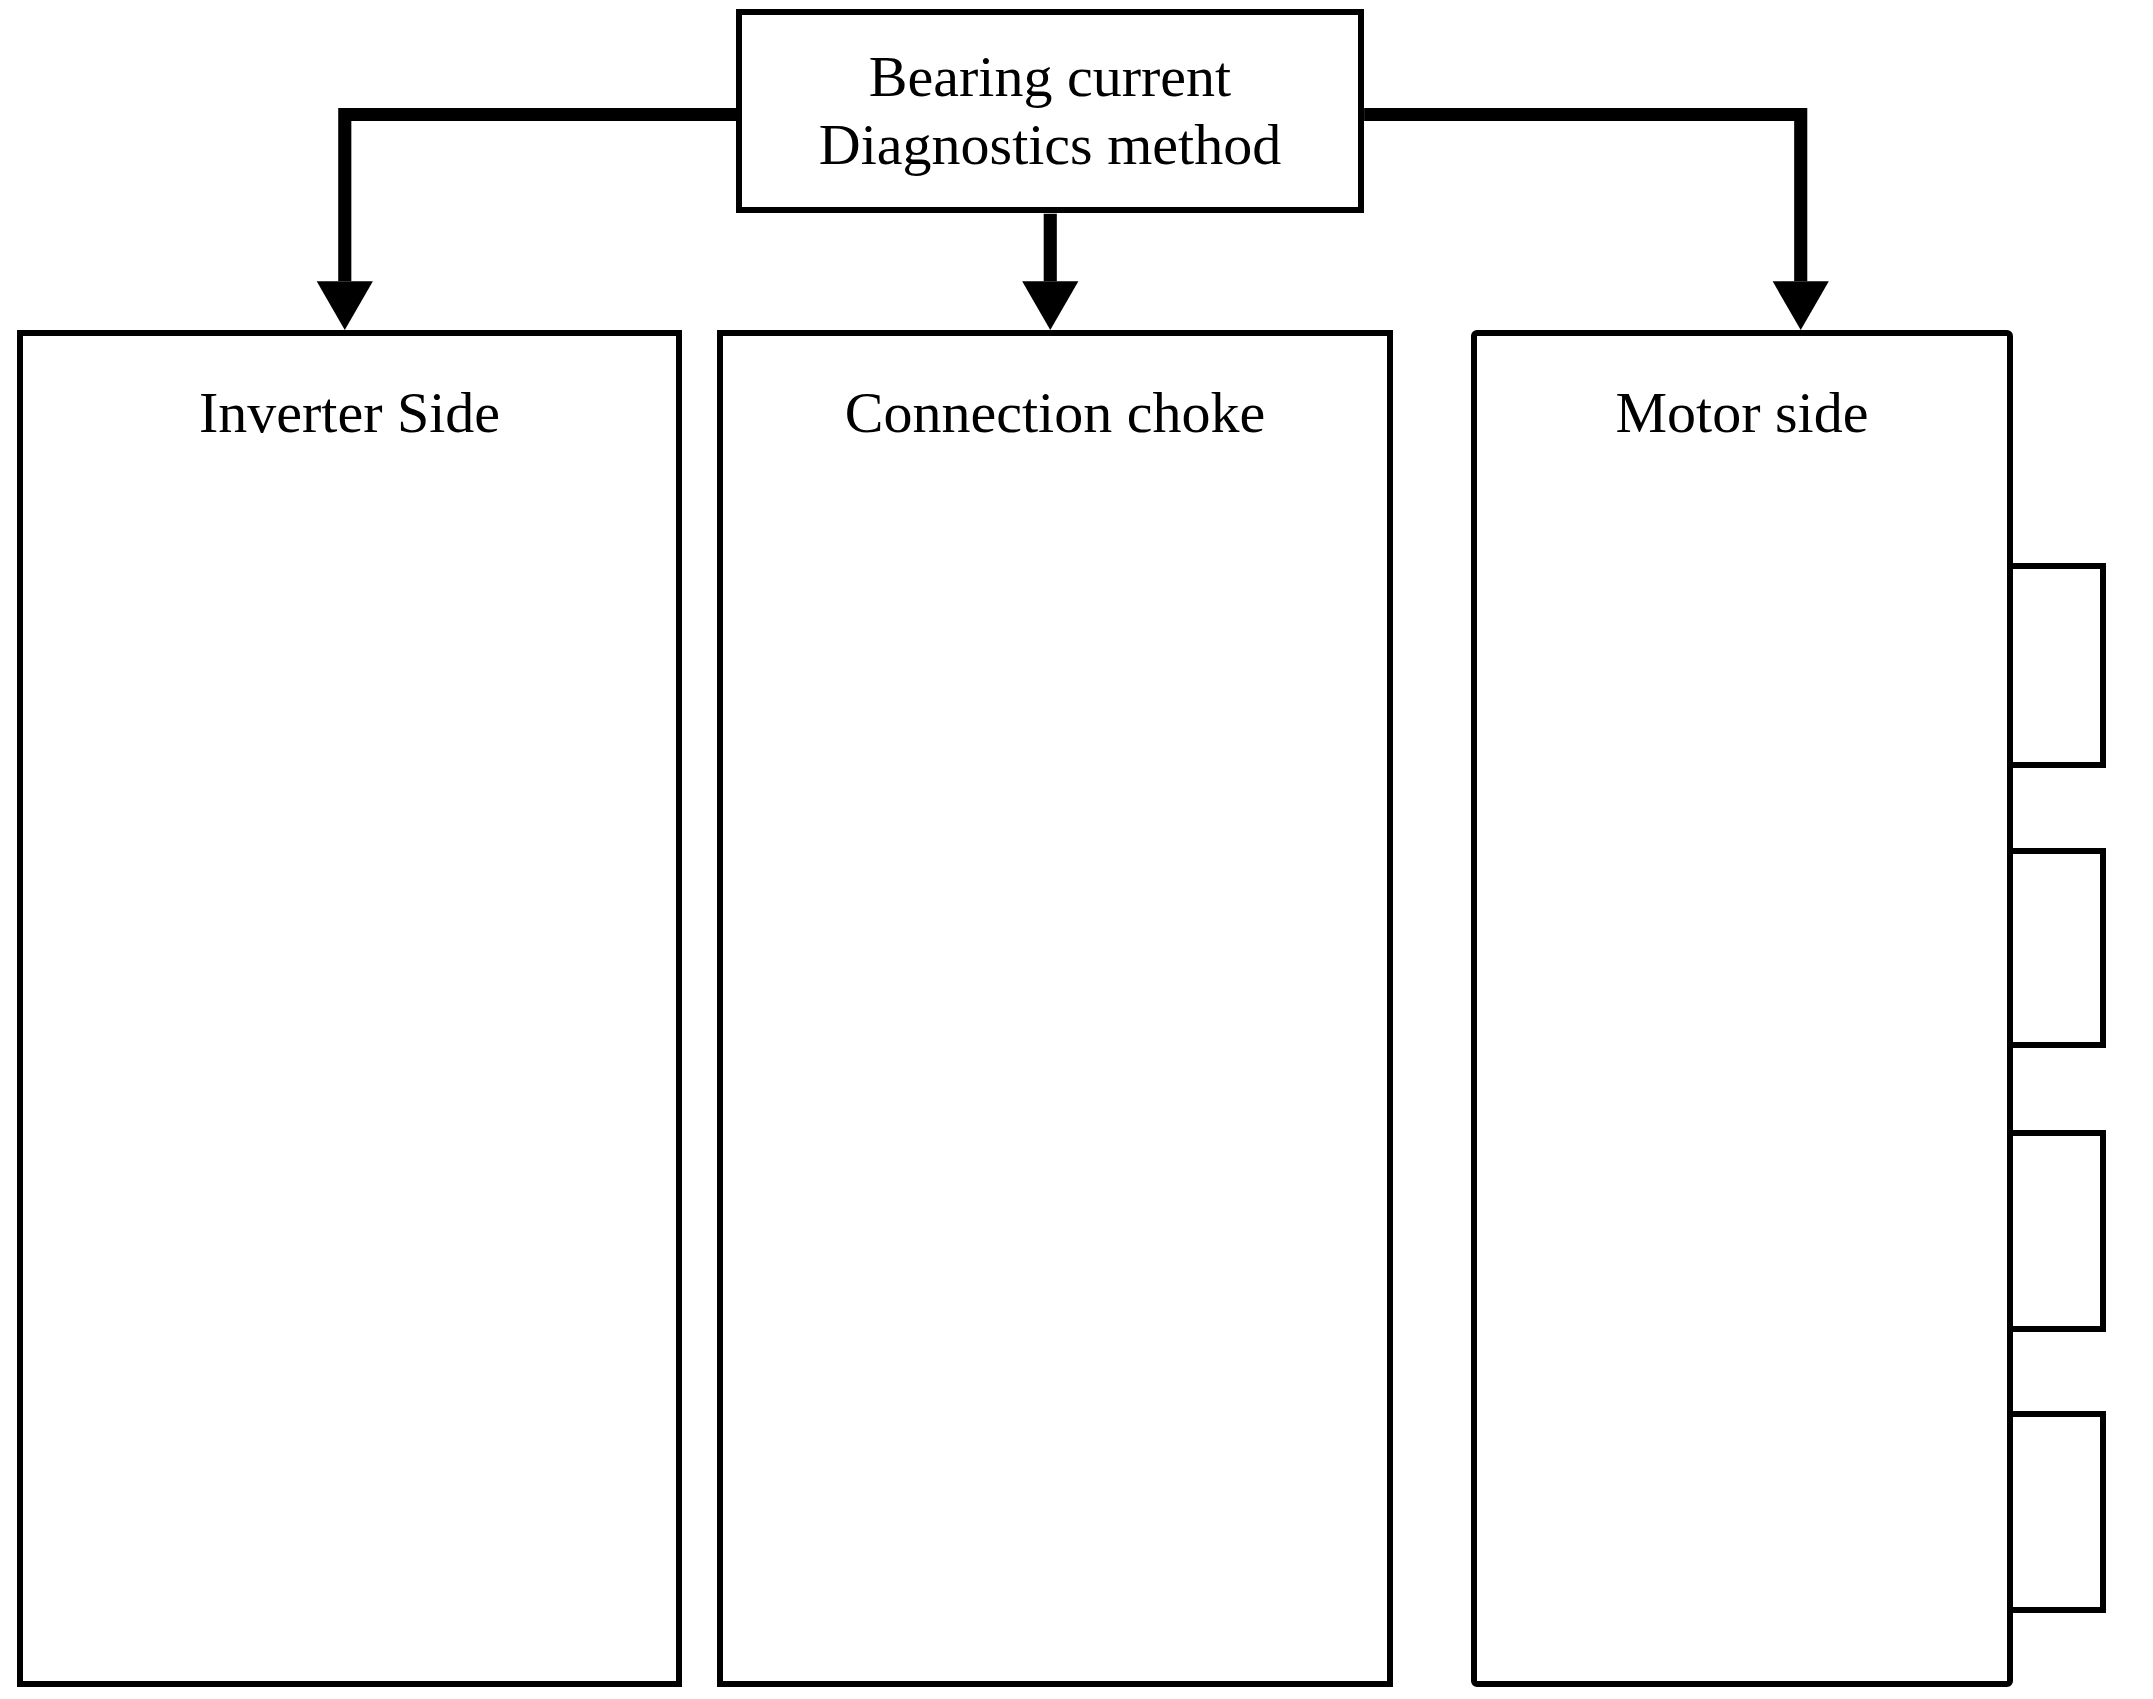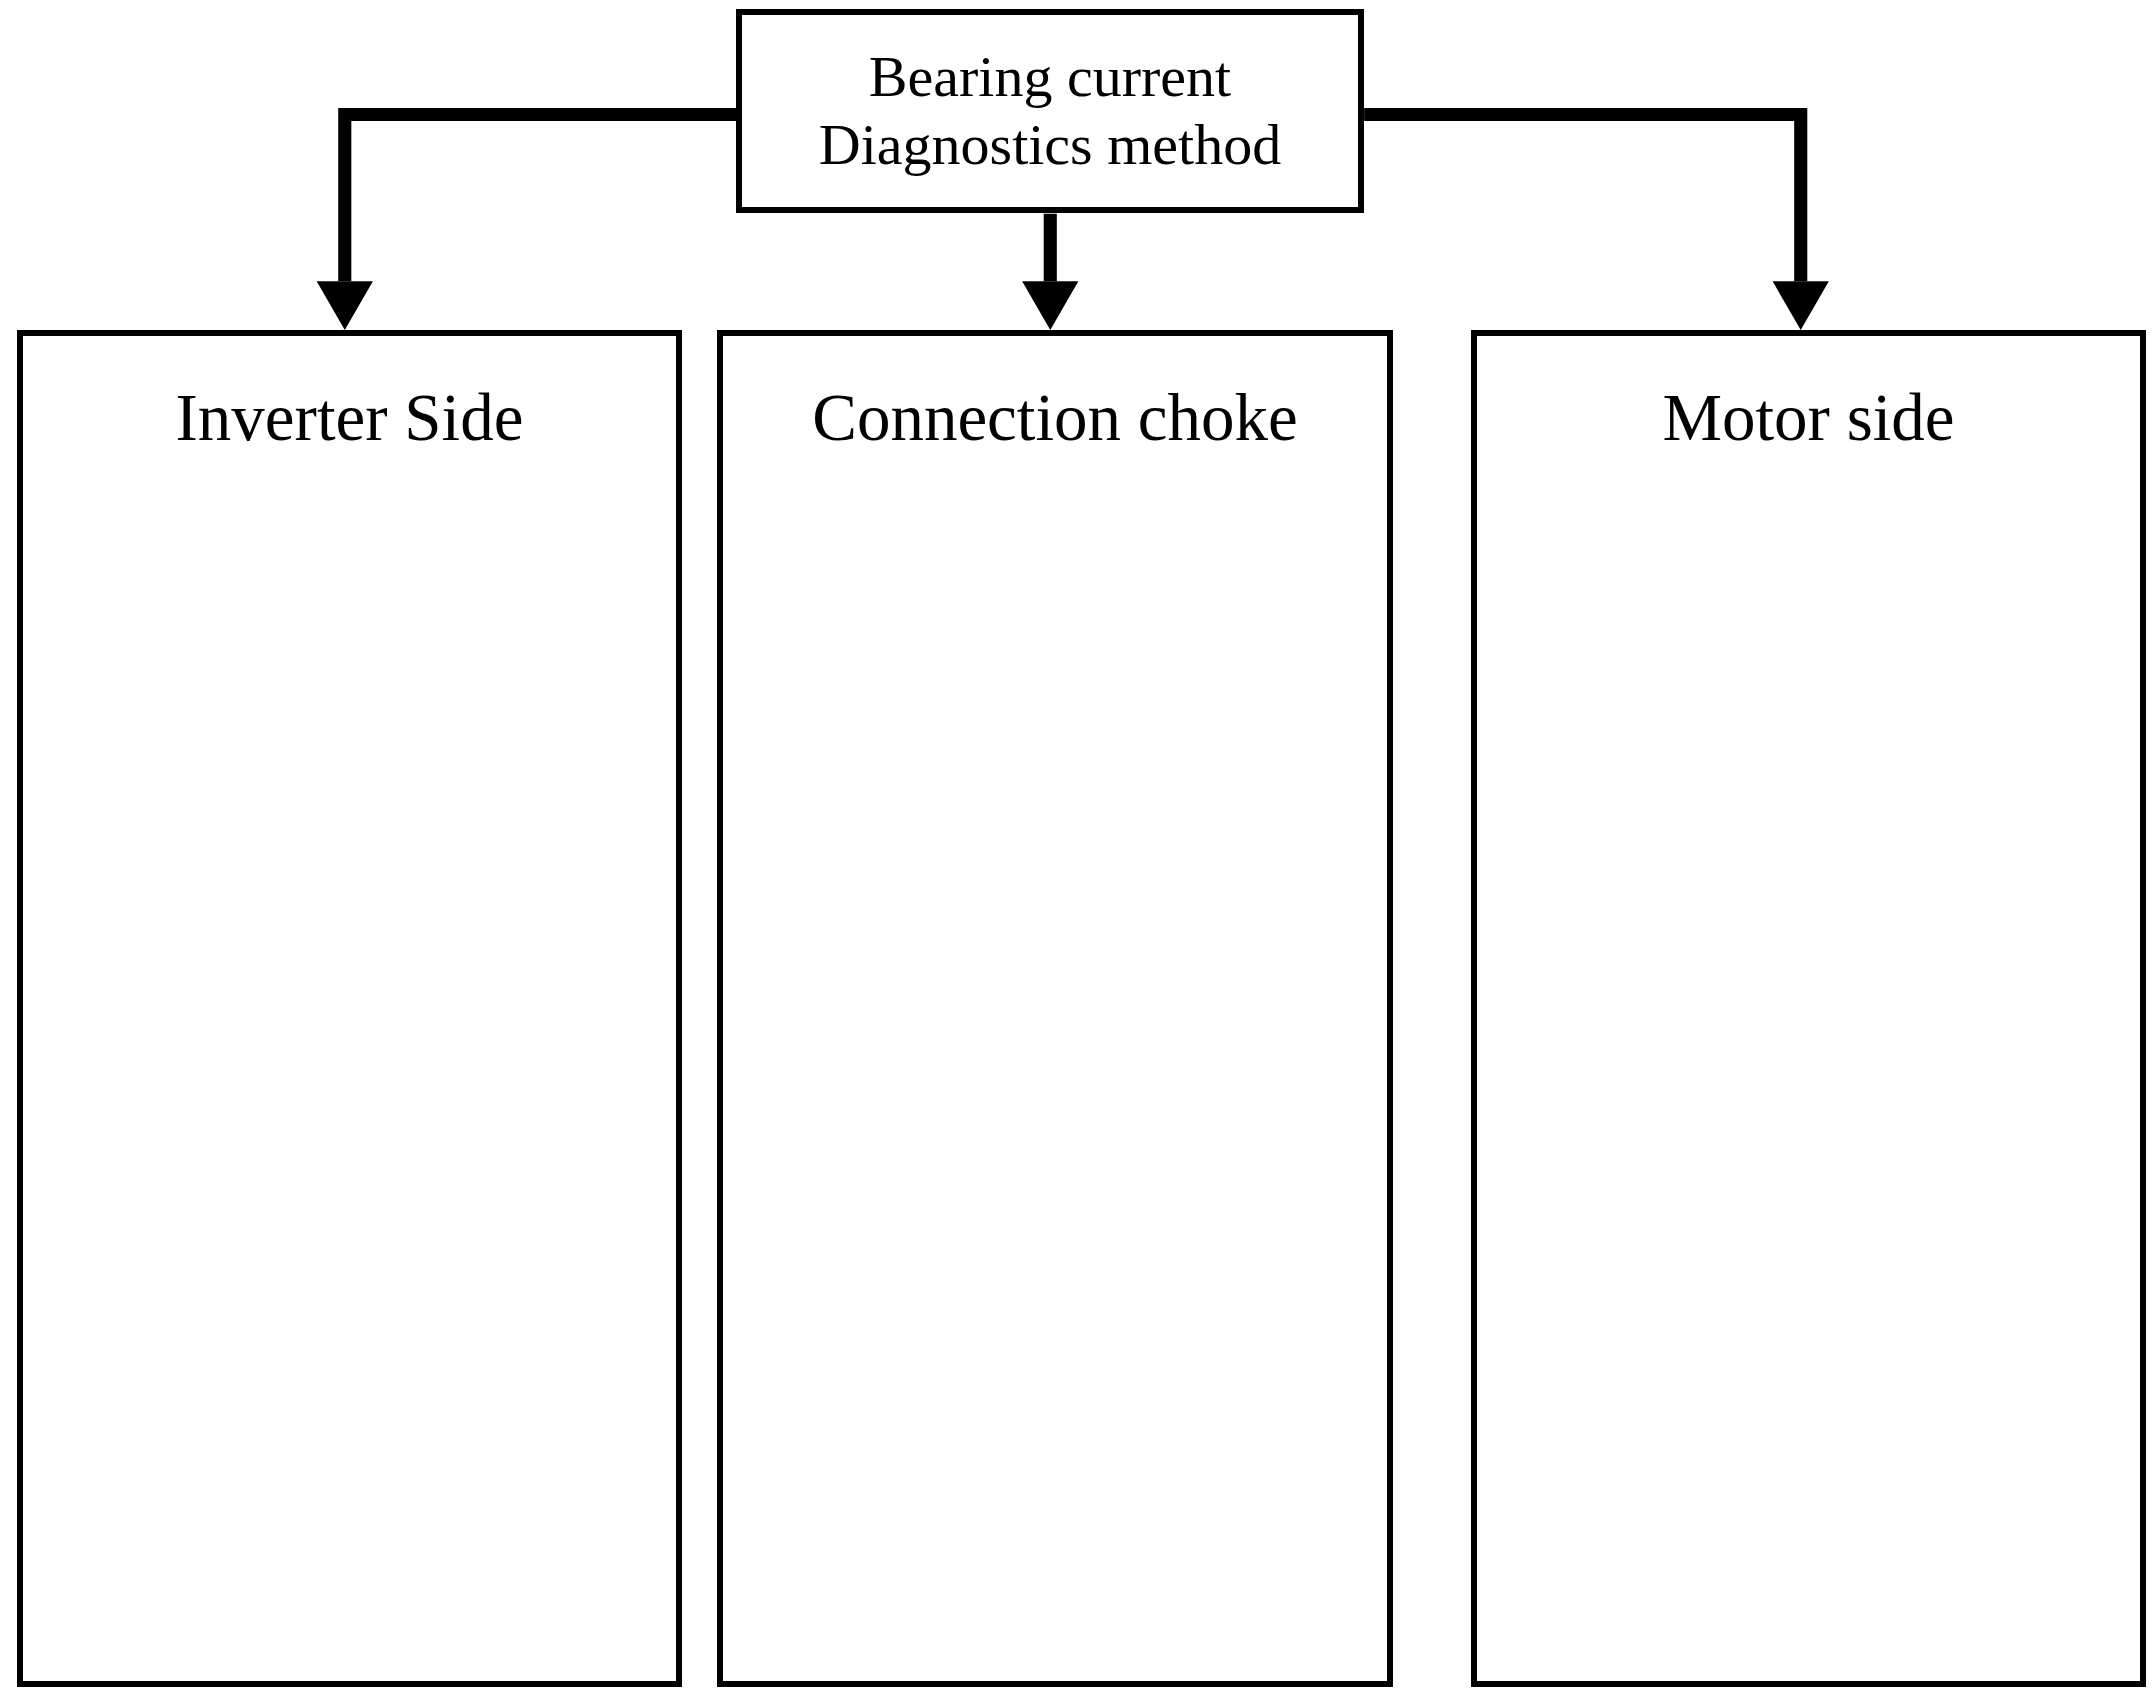--- a/index.html
+++ b/index.html
@@ -63,7 +63,7 @@
     right: 0;
     top: 45px;
     text-align: center;
-    font-size: 67px;
+    font-size: 58px;
     line-height: 1.1;
   }
   .leaf-box {

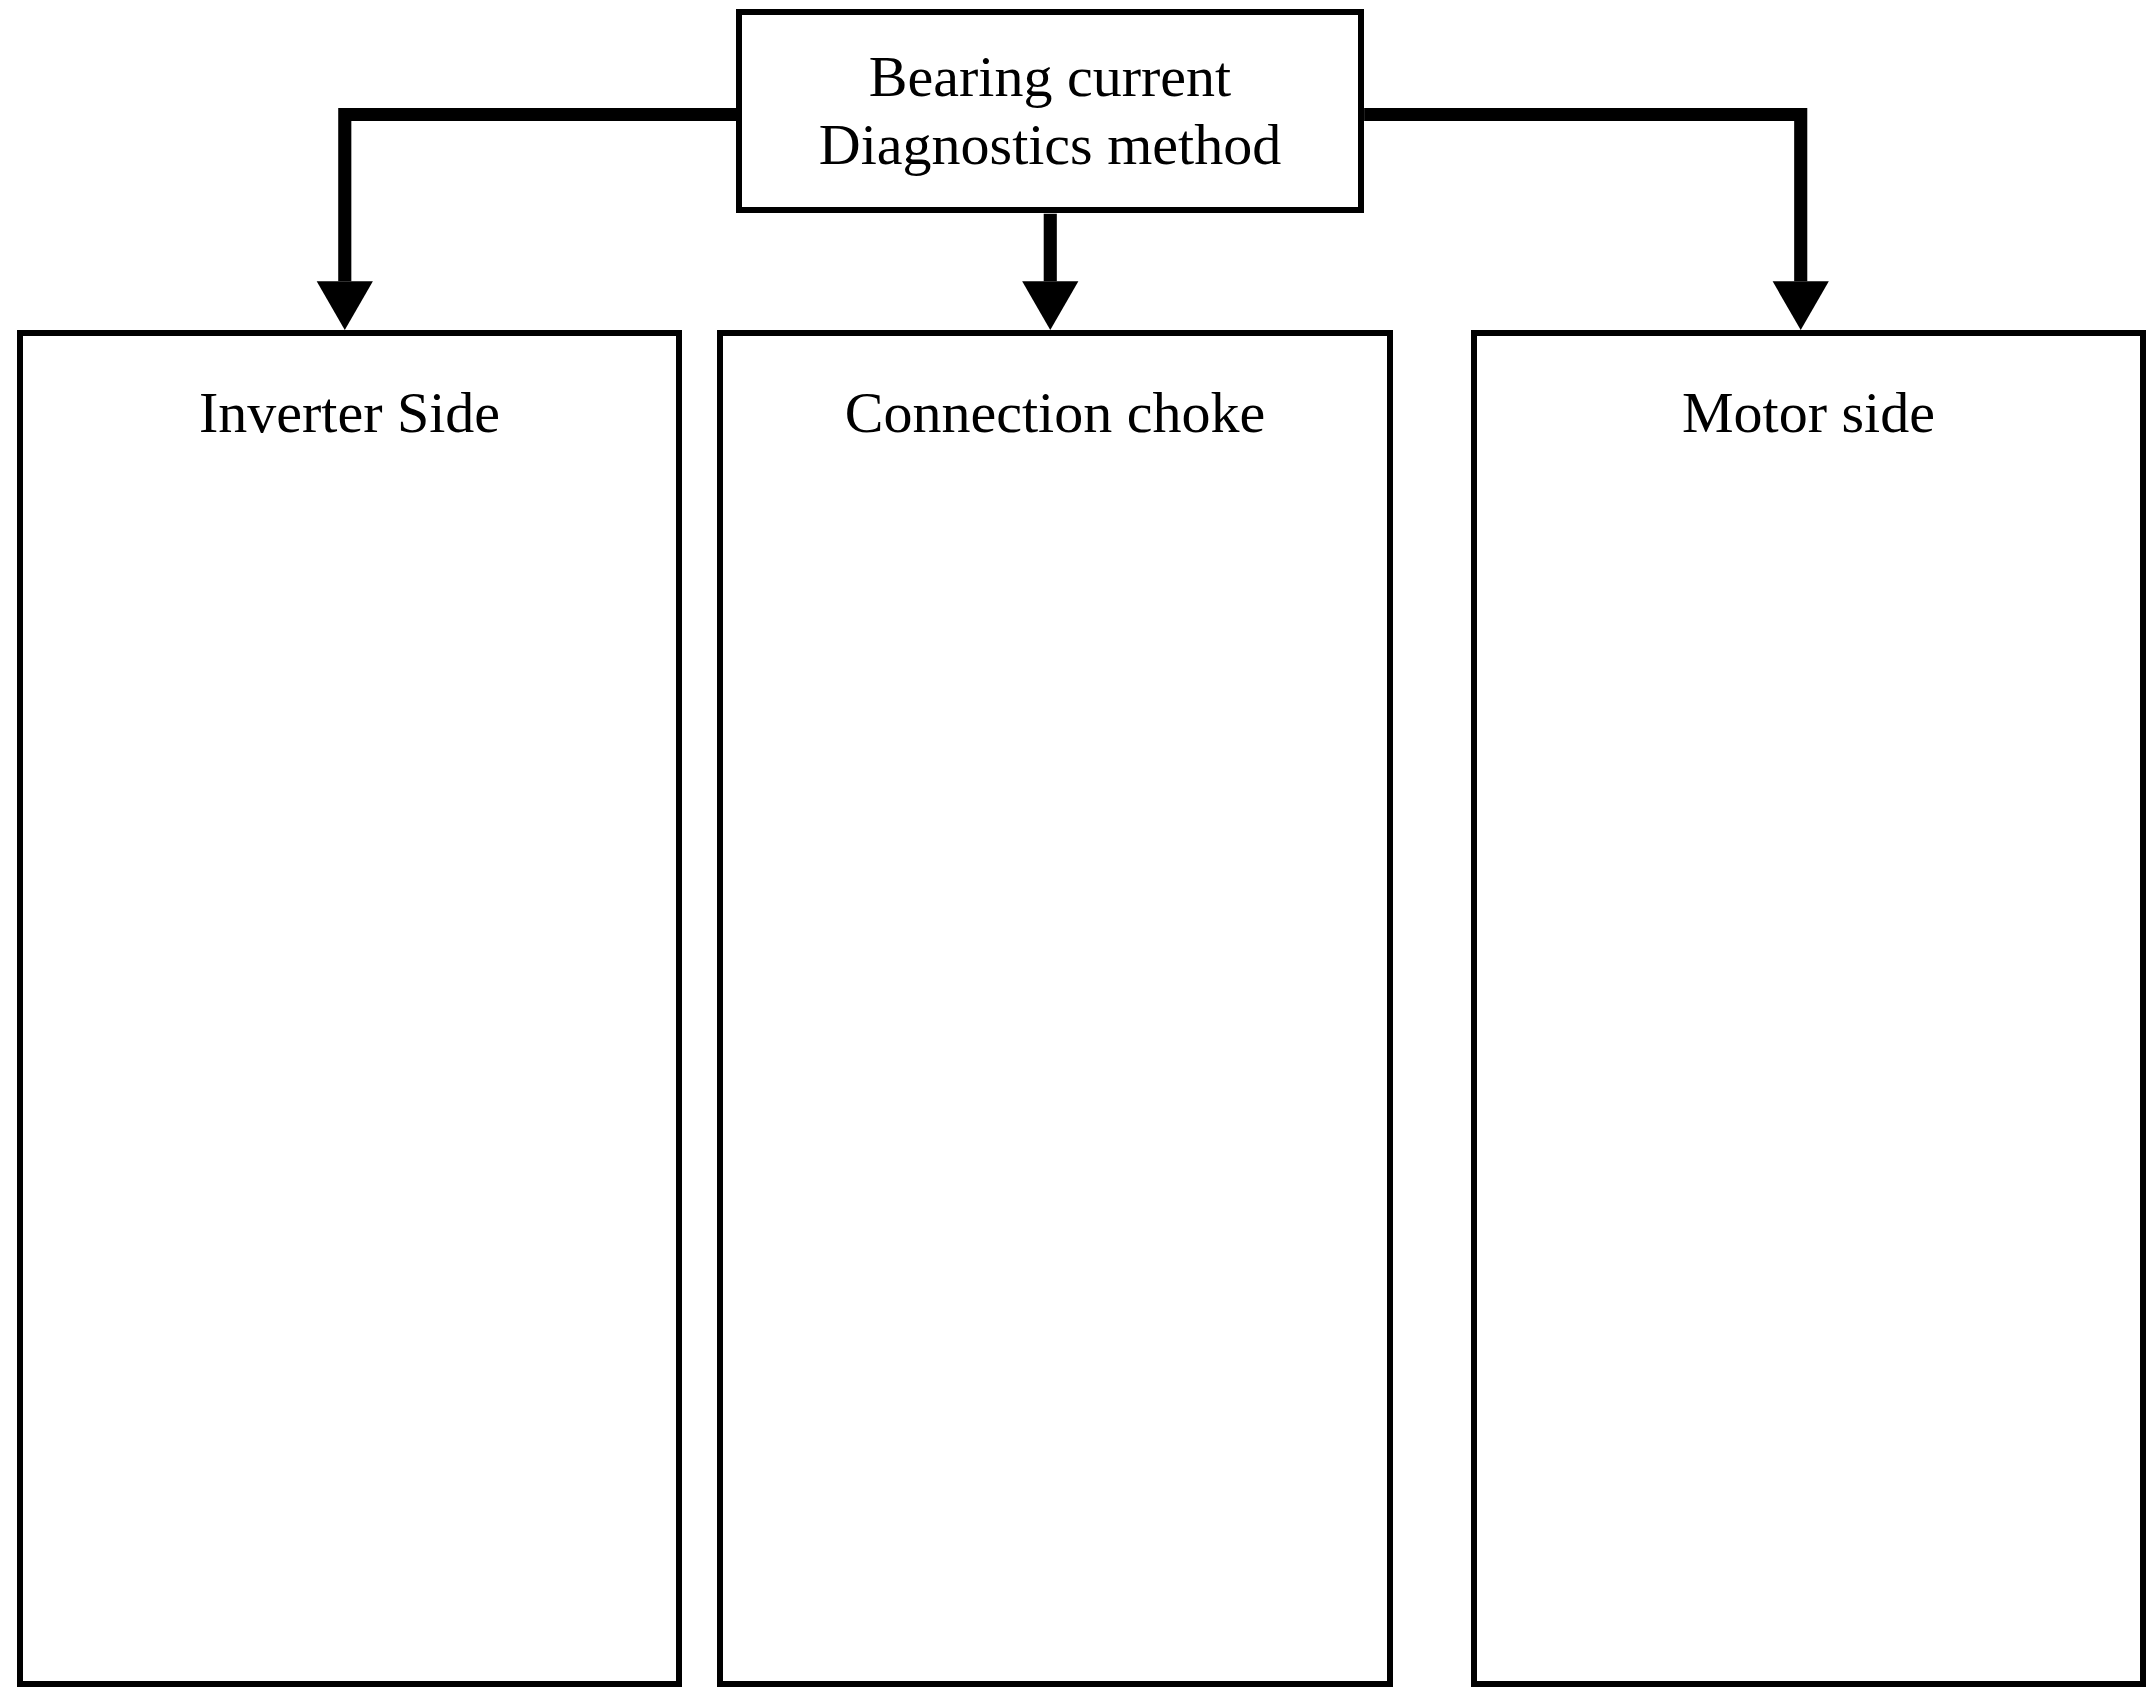--- a/index.html
+++ b/index.html
@@ -77,7 +77,7 @@
   
   #col-inverter  { left: 17px;   top: 330px; width: 665px; height: 1357px; }
   #col-connection{ left: 717px;  top: 330px; width: 676px; height: 1357px; }
-  #col-motor     { left: 1471px; top: 330px; width: 675px; height: 1357px; }
+  #col-motor     { left: 1471px; top: 330px; width: 542px; height: 1357px; border-radius: 6px; }
 </style>
 </head>
 <body>

